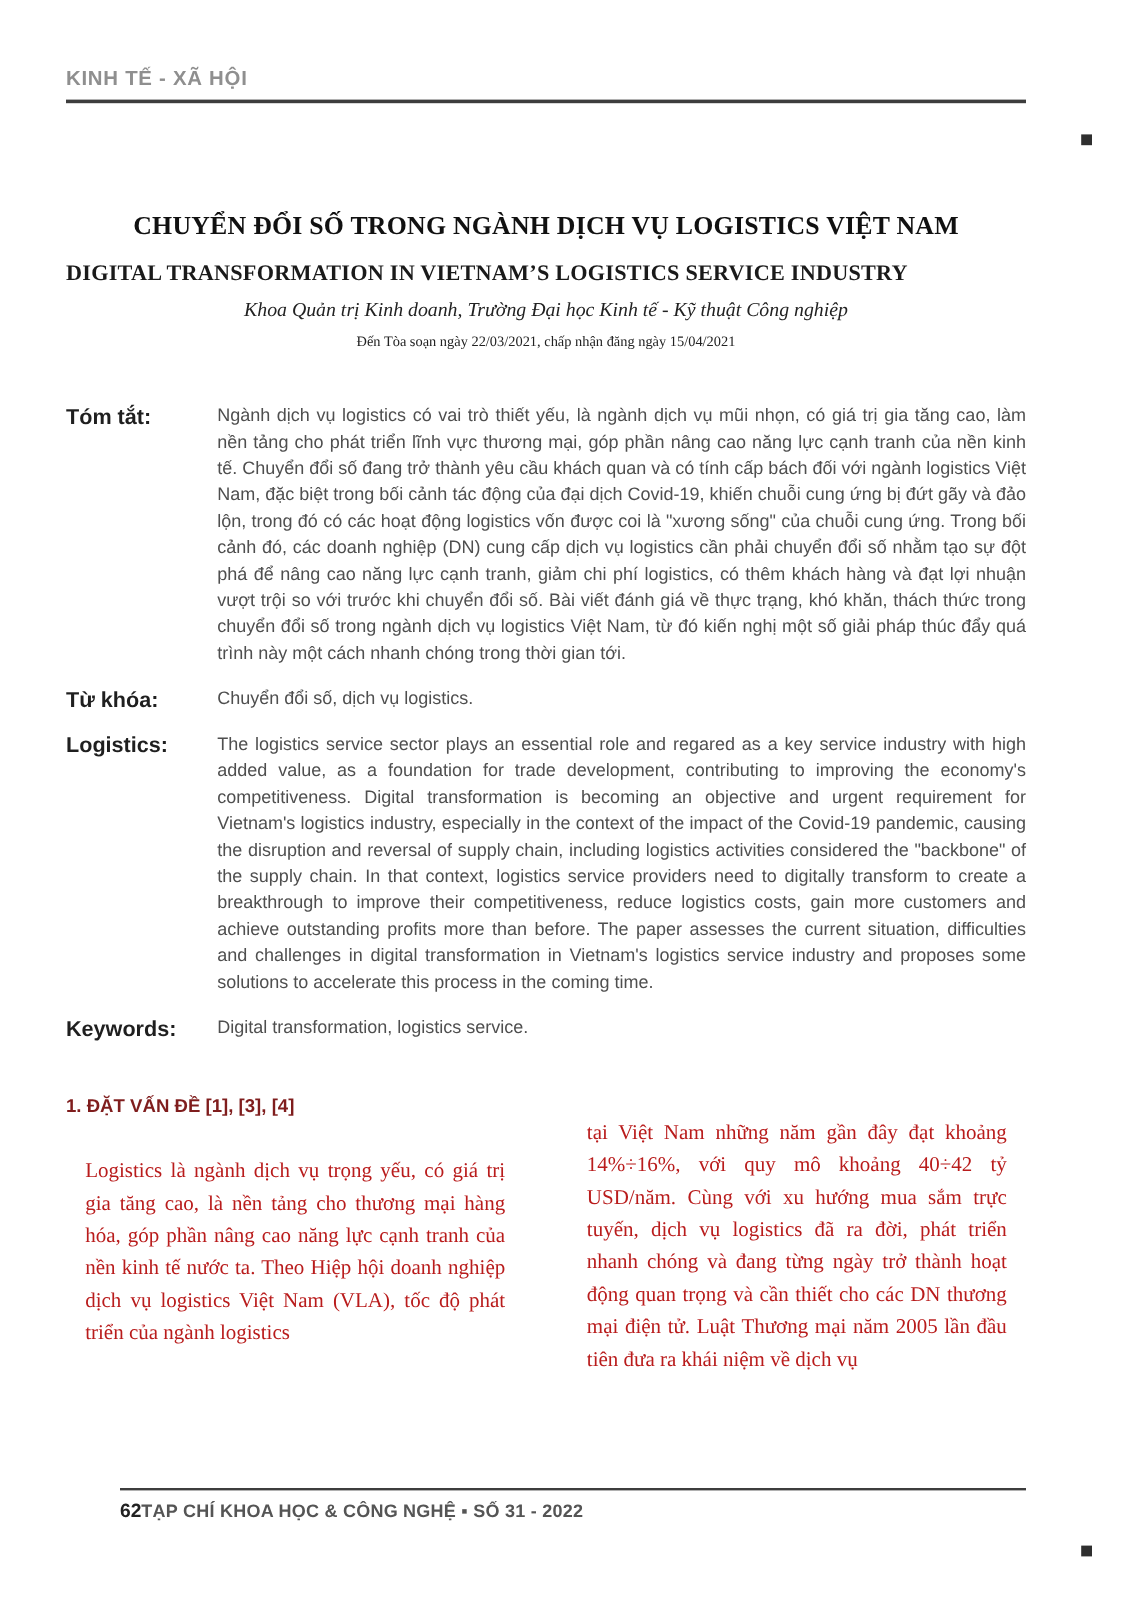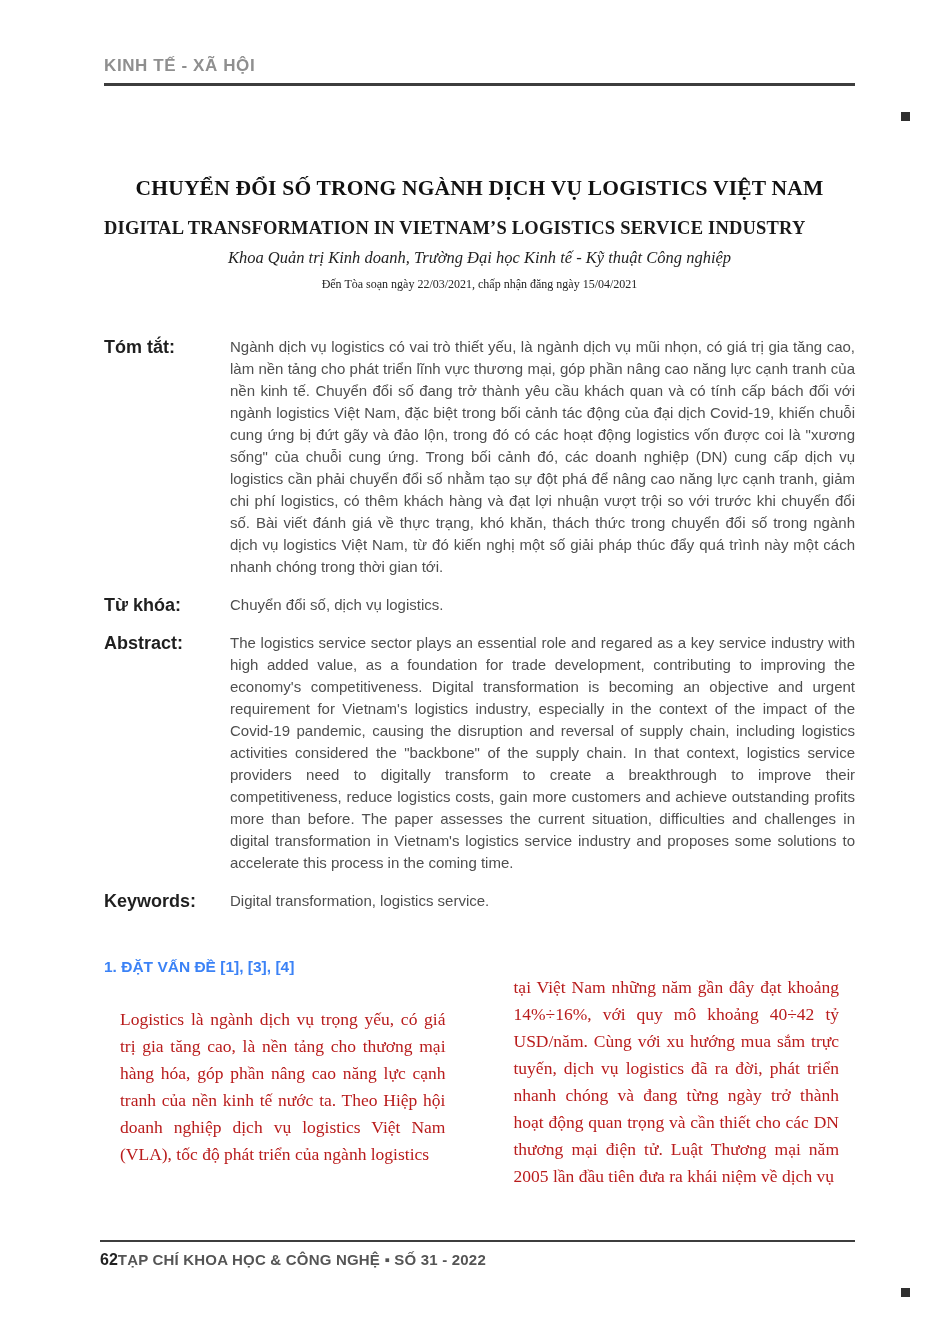--- a/index.html
+++ b/index.html
@@ -16,7 +16,7 @@
     overflow: hidden;
     background: #ffffff;
   }
-  .content { padding: 56px 88px 0 104px; }
+  .content { padding: 56px 88px 0 55px; }
 
   
   .header-label {

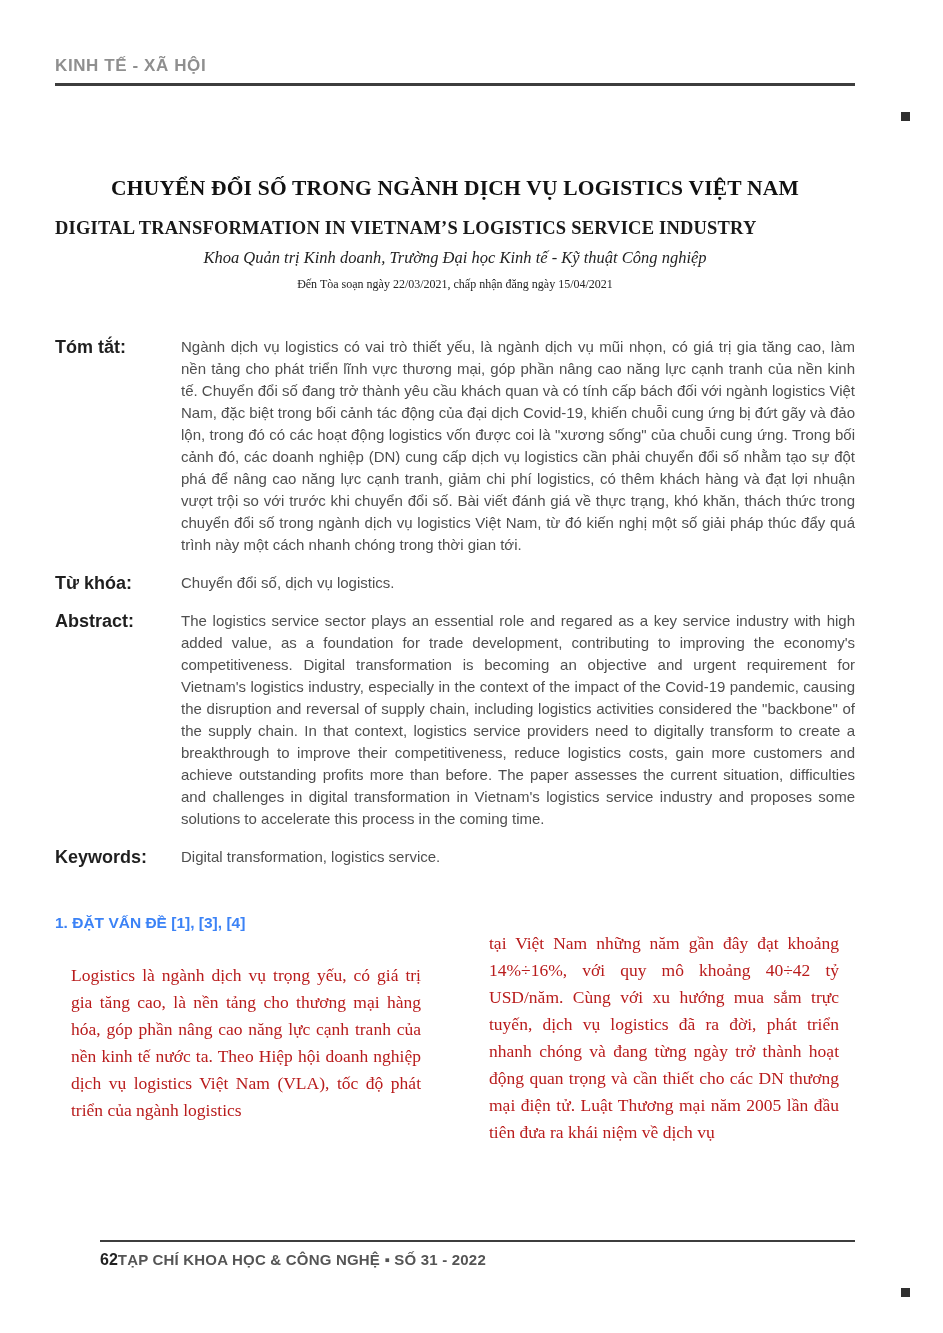--- a/index.html
+++ b/index.html
@@ -173,7 +173,7 @@
       </div>
 
       <div class="meta-row">
-        <div class="meta-label">Abstract:</div>
+        <div class="meta-label">Logistics:</div>
         <div class="meta-text">The logistics service sector plays an essential role and regared as a key service industry with high added value, as a foundation for trade development, contributing to improving the economy's competitiveness. Digital transformation is becoming an objective and urgent requirement for Vietnam's logistics industry, especially in the context of the impact of the Covid-19 pandemic, causing the disruption and reversal of supply chain, including logistics activities considered the "backbone" of the supply chain. In that context, logistics service providers need to digitally transform to create a breakthrough to improve their competitiveness, reduce logistics costs, gain more customers and achieve outstanding profits more than before. The paper assesses the current situation, difficulties and challenges in digital transformation in Vietnam's logistics service industry and proposes some solutions to accelerate this process in the coming time.</div>
       </div>
 

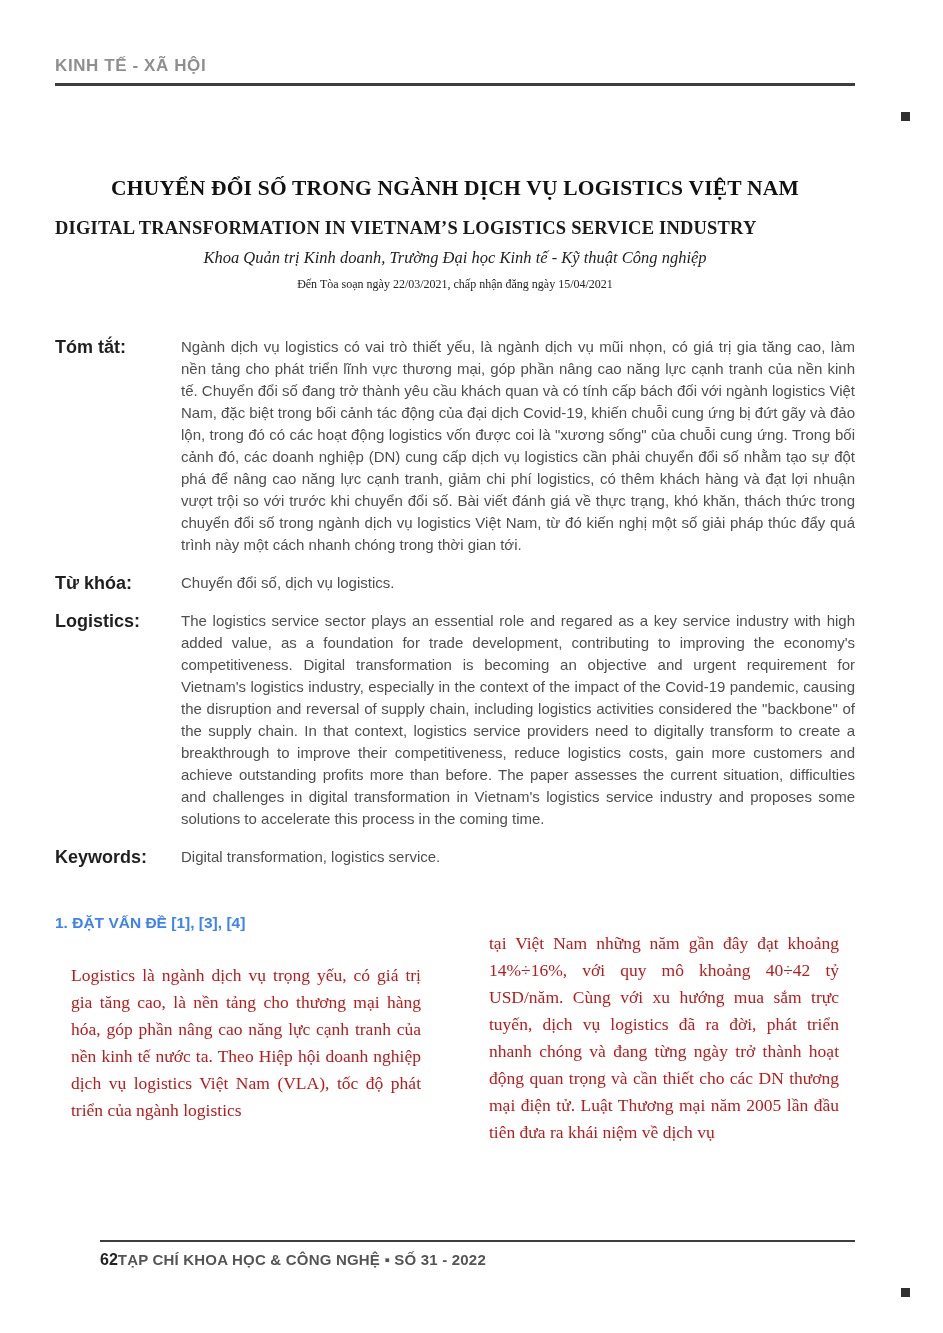--- a/index.html
+++ b/index.html
@@ -110,7 +110,7 @@
     font-family: "Liberation Sans", sans-serif;
     font-size: 15.5px;
     font-weight: bold;
-    color: #3b82f6;
+    color: #7f1d1d;
     margin: 0 0 30px 0;
   }
   .body-text {

